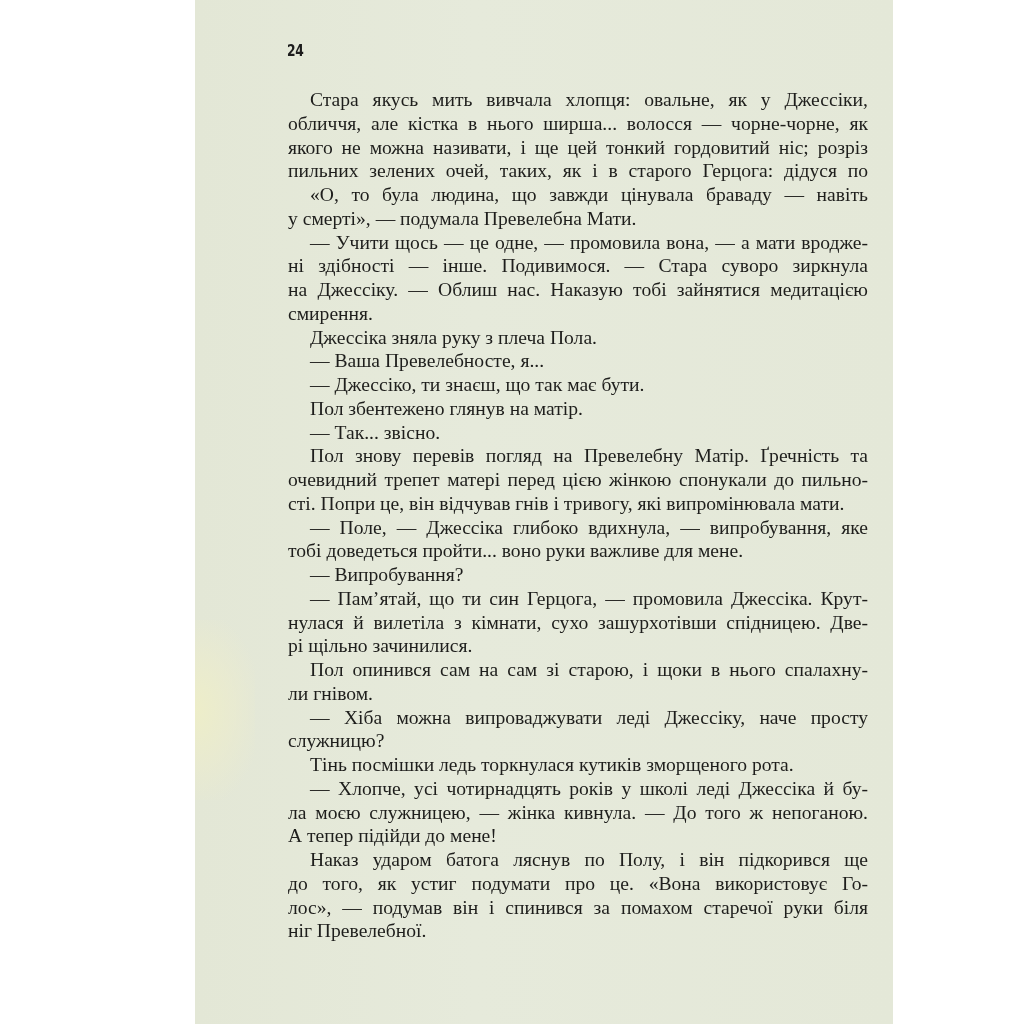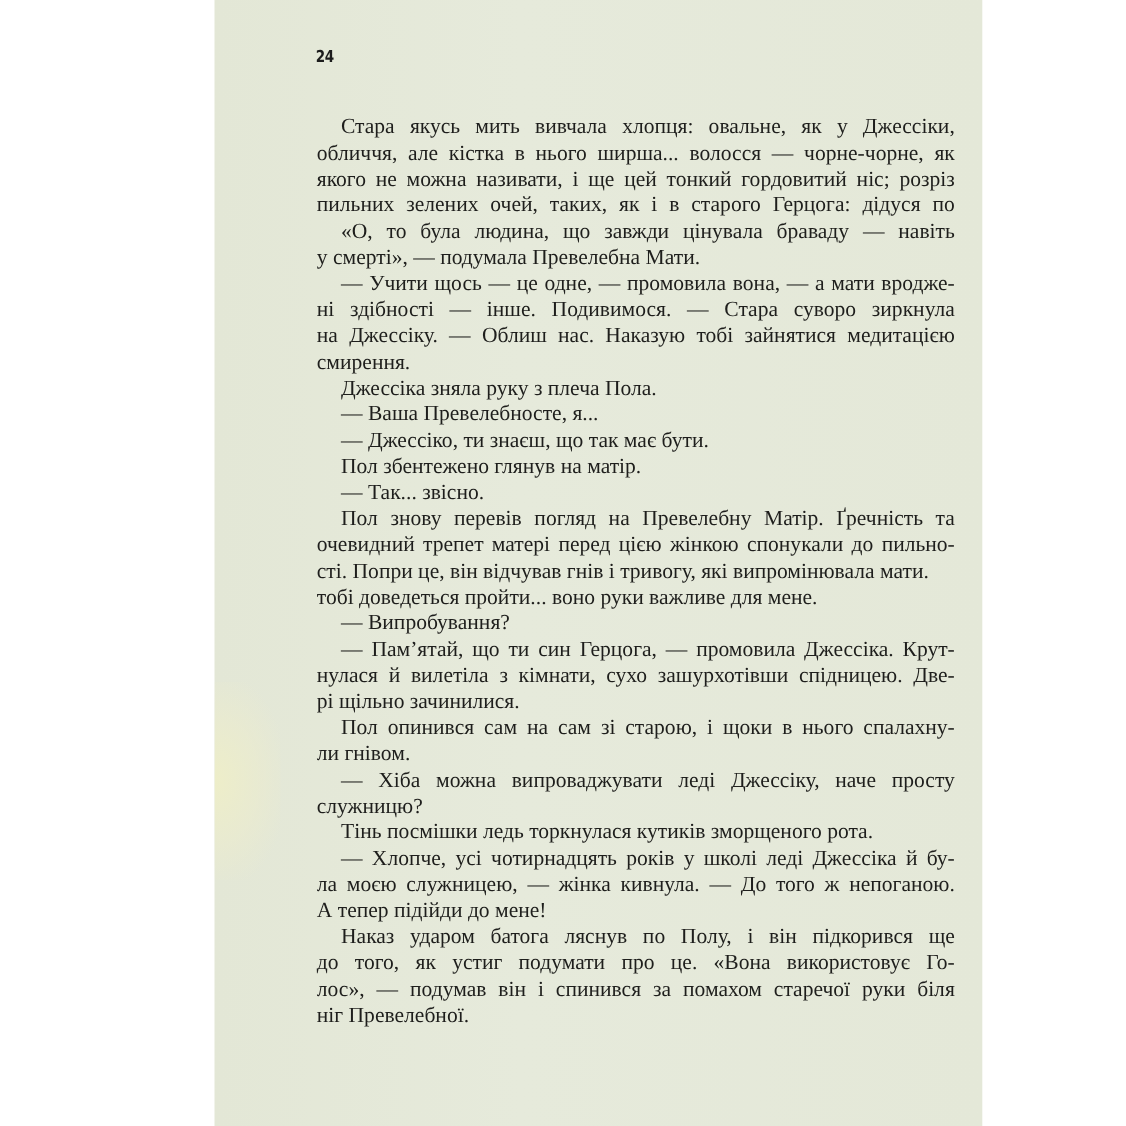--- a/index.html
+++ b/index.html
@@ -22,7 +22,7 @@
     color: #1c1c1c; letter-spacing: -0.5px; transform: scaleX(0.82); transform-origin: left top;
   }
   .text {
-    position: absolute; left: 93px; top: 104px; width: 580px;
+    position: absolute; left: 93px; top: 88px; width: 580px;
     font-family: "Liberation Serif", serif; font-size: 19.6px; line-height: 23.76px;
     color: #1e1e1c;
   }

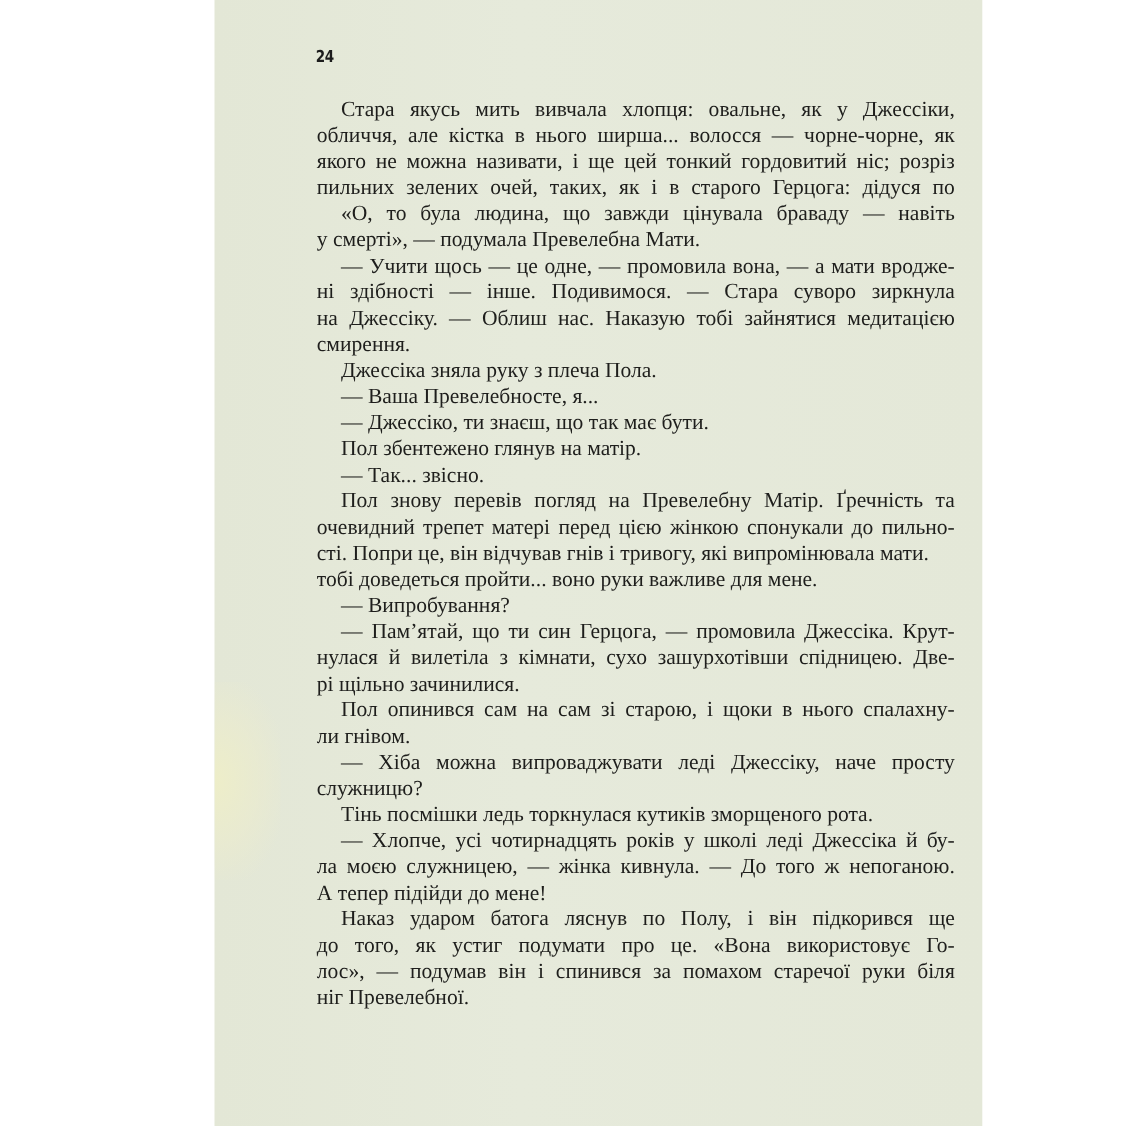--- a/index.html
+++ b/index.html
@@ -58,6 +58,7 @@
       <span class="line indent">Пол знову перевів погляд на Превелебну Матір. Ґречність та</span>
       <span class="line">очевидний трепет матері перед цією жінкою спонукали до пильно-</span>
       <span class="line last">сті. Попри це, він відчував гнів і тривогу, які випромінювала мати.</span>
+      <span class="line indent">— Поле, — Джессіка глибоко вдихнула, — випробування, яке</span>
       <span class="line last">тобі доведеться пройти... воно руки важливе для мене.</span>
       <span class="line indent last">— Випробування?</span>
       <span class="line indent">— Пам’ятай, що ти син Герцога, — промовила Джессіка. Крут-</span>

